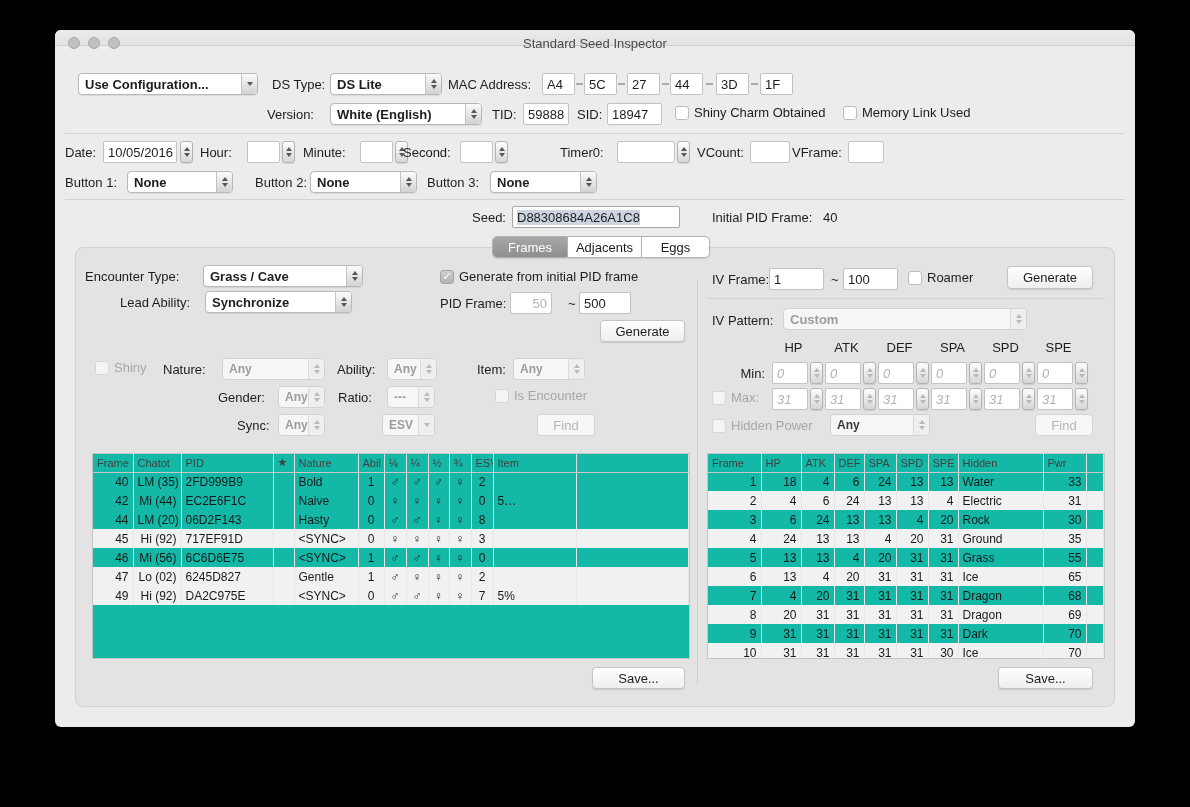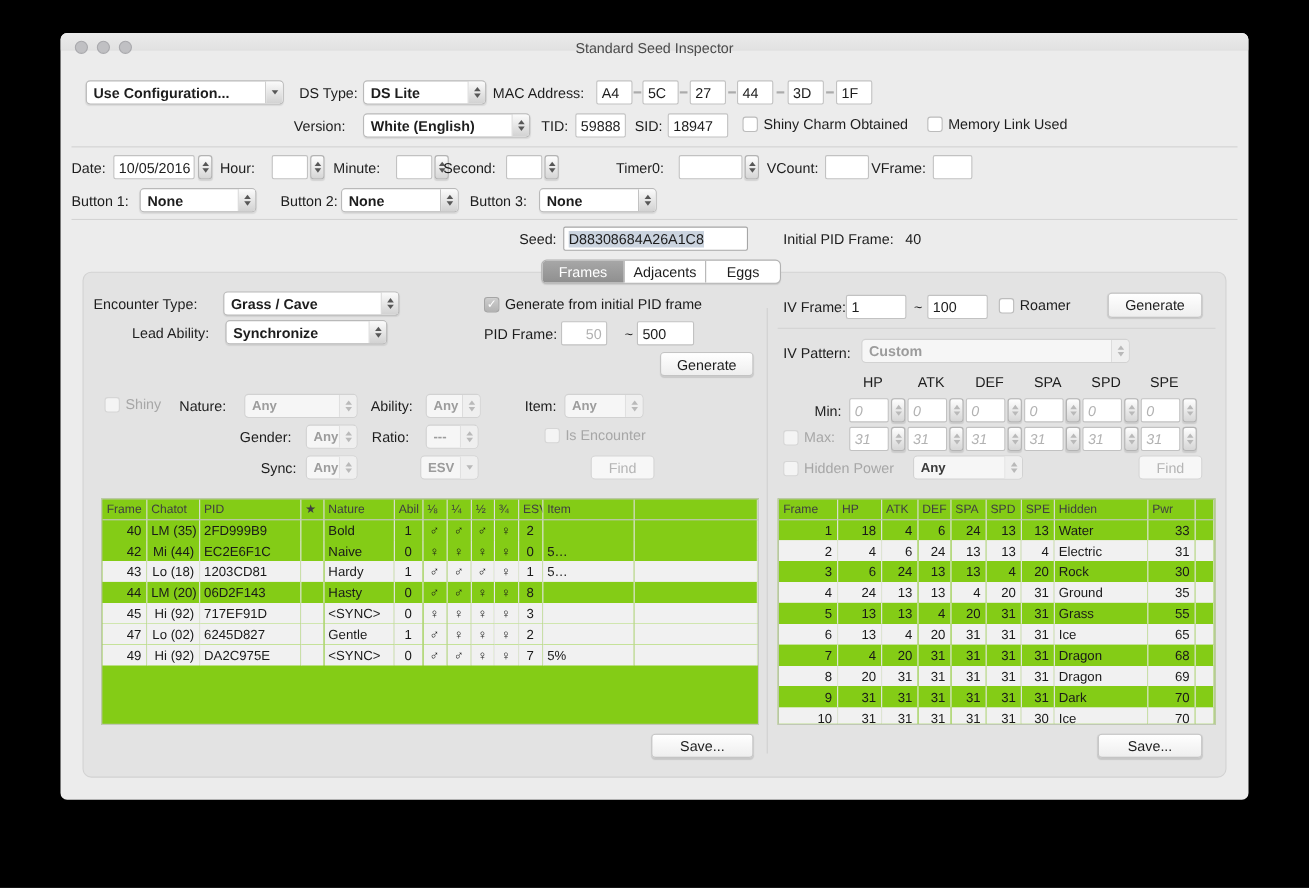--- a/index.html
+++ b/index.html
@@ -64,7 +64,7 @@
   .seg:last-child { border-right:none; }
   .seg.sel { background:linear-gradient(#a7a7a7,#8f8f8f); color:#fff; }
   
-  .tbl { position:absolute; background:#84cc16; border:1px solid #c6c6c6; overflow:hidden; }
+  .tbl { position:absolute; background:#14b8a6; border:1px solid #c6c6c6; overflow:hidden; }
   .tbl table { border-collapse:collapse; table-layout:fixed; width:100%; }
   .tbl th { font-size:11px; font-weight:normal; color:#404040; text-align:left; height:18px; padding:0 4px;
             border-right:1px solid #dedede; border-bottom:1px solid #c6c6c6; overflow:hidden; white-space:nowrap; }

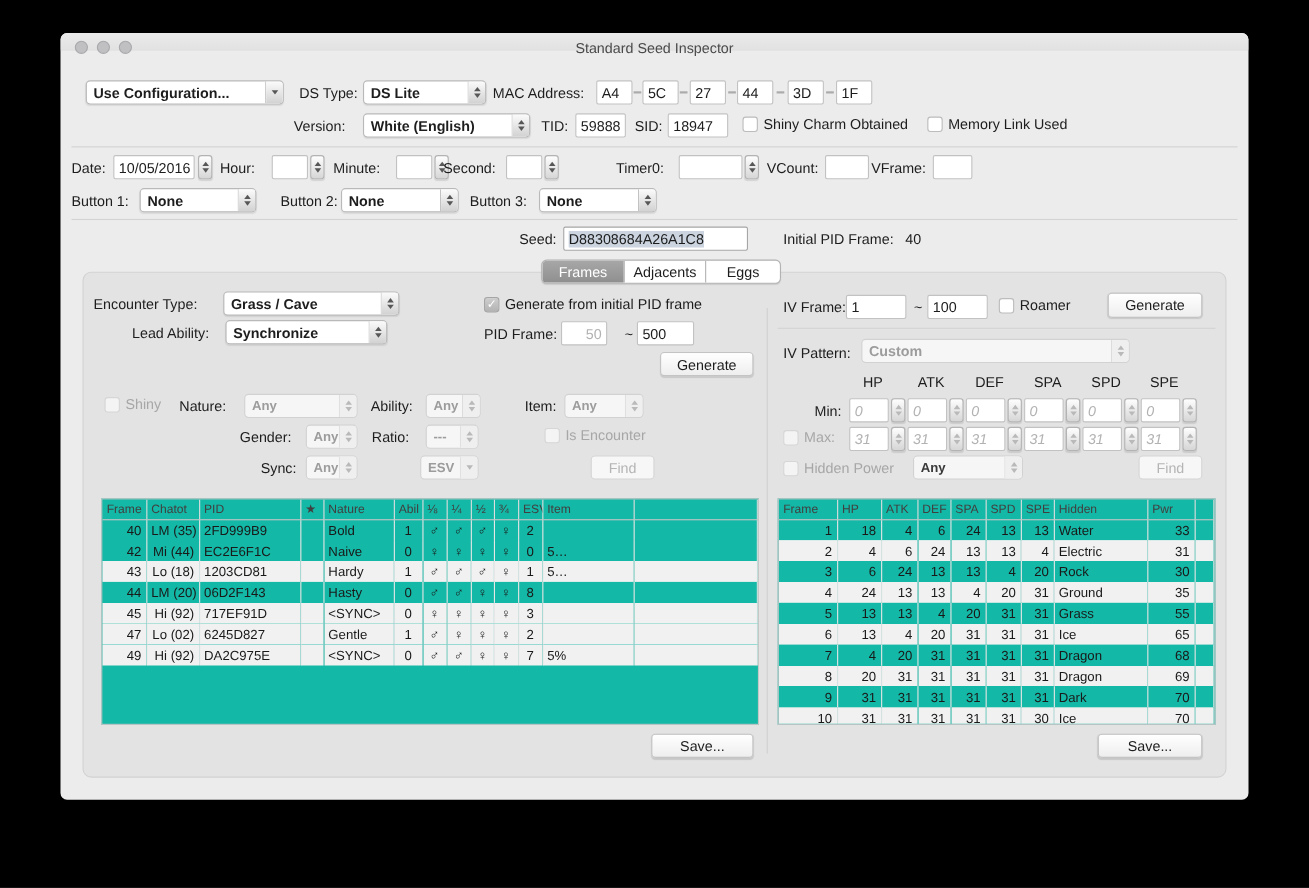--- a/index.html
+++ b/index.html
@@ -424,21 +424,6 @@
             <td class="al2">5…</td>
             <td class="al2"></td>
           </tr>
-          <tr class="odd">
-            <td class="ar2">43</td>
-            <td class="ar2">Lo (18)</td>
-            <td class="al2">1203CD81</td>
-            <td class="ac2"></td>
-            <td class="al2">Hardy</td>
-            <td class="ac2">1</td>
-            <td class="ac2">♂</td>
-            <td class="ac2">♂</td>
-            <td class="ac2">♂</td>
-            <td class="ac2">♀</td>
-            <td class="ac2">1</td>
-            <td class="al2">5…</td>
-            <td class="al2"></td>
-          </tr>
           <tr class="even">
             <td class="ar2">44</td>
             <td class="ar2">LM (20)</td>

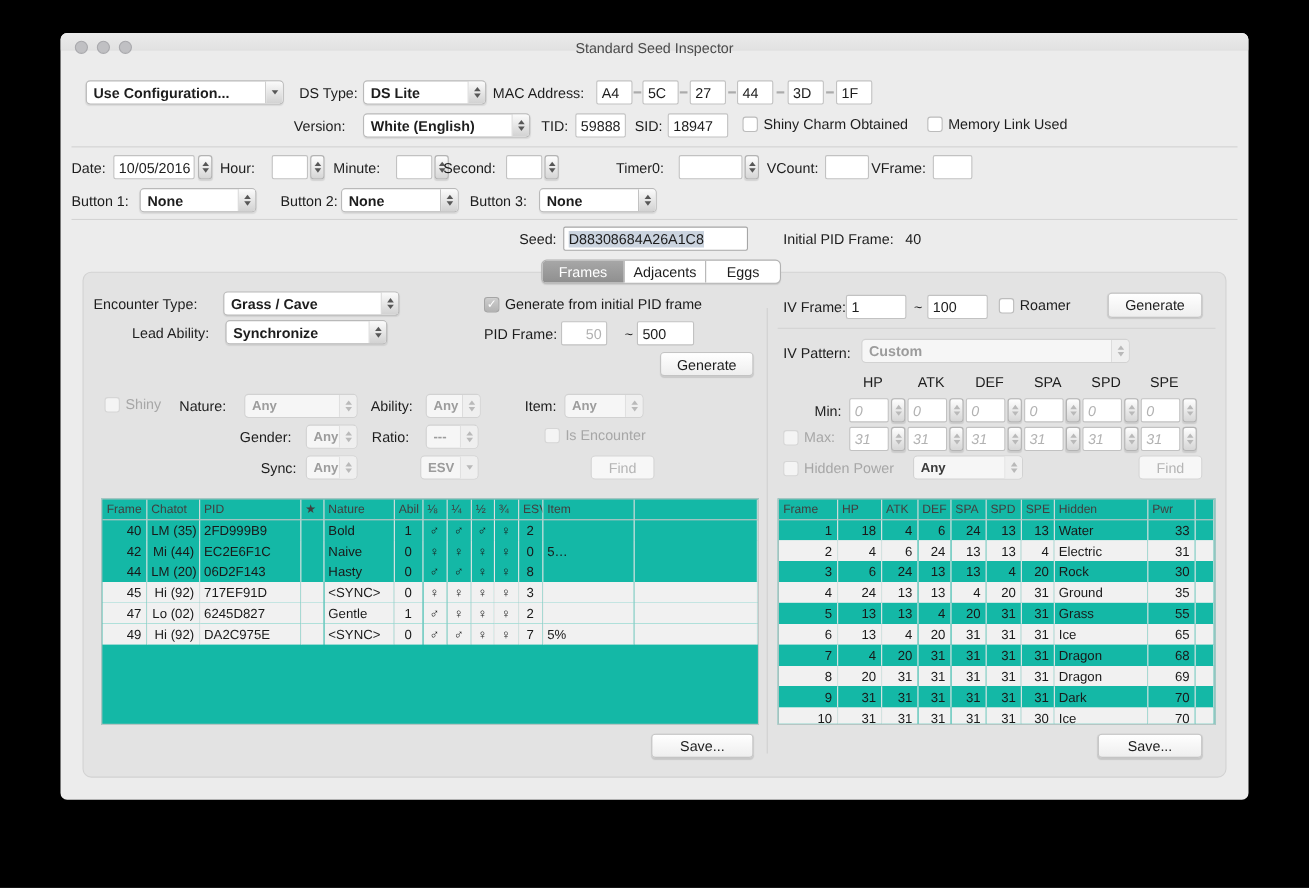--- a/index.html
+++ b/index.html
@@ -454,6 +454,21 @@
             <td class="al2"></td>
             <td class="al2"></td>
           </tr>
+          <tr class="even">
+            <td class="ar2">46</td>
+            <td class="ar2">Mi (56)</td>
+            <td class="al2">6C6D6E75</td>
+            <td class="ac2"></td>
+            <td class="al2">&lt;SYNC&gt;</td>
+            <td class="ac2">1</td>
+            <td class="ac2">♂</td>
+            <td class="ac2">♂</td>
+            <td class="ac2">♀</td>
+            <td class="ac2">♀</td>
+            <td class="ac2">0</td>
+            <td class="al2"></td>
+            <td class="al2"></td>
+          </tr>
           <tr class="odd">
             <td class="ar2">47</td>
             <td class="ar2">Lo (02)</td>

